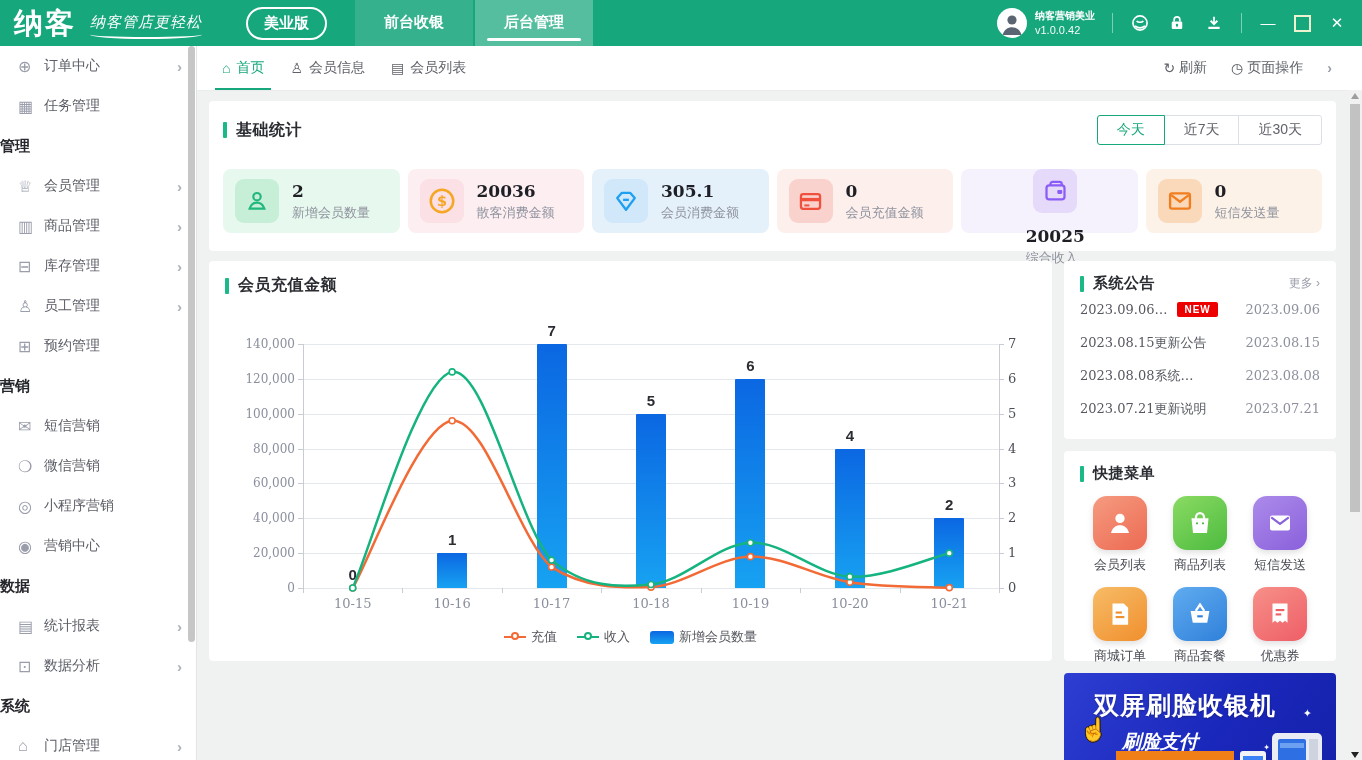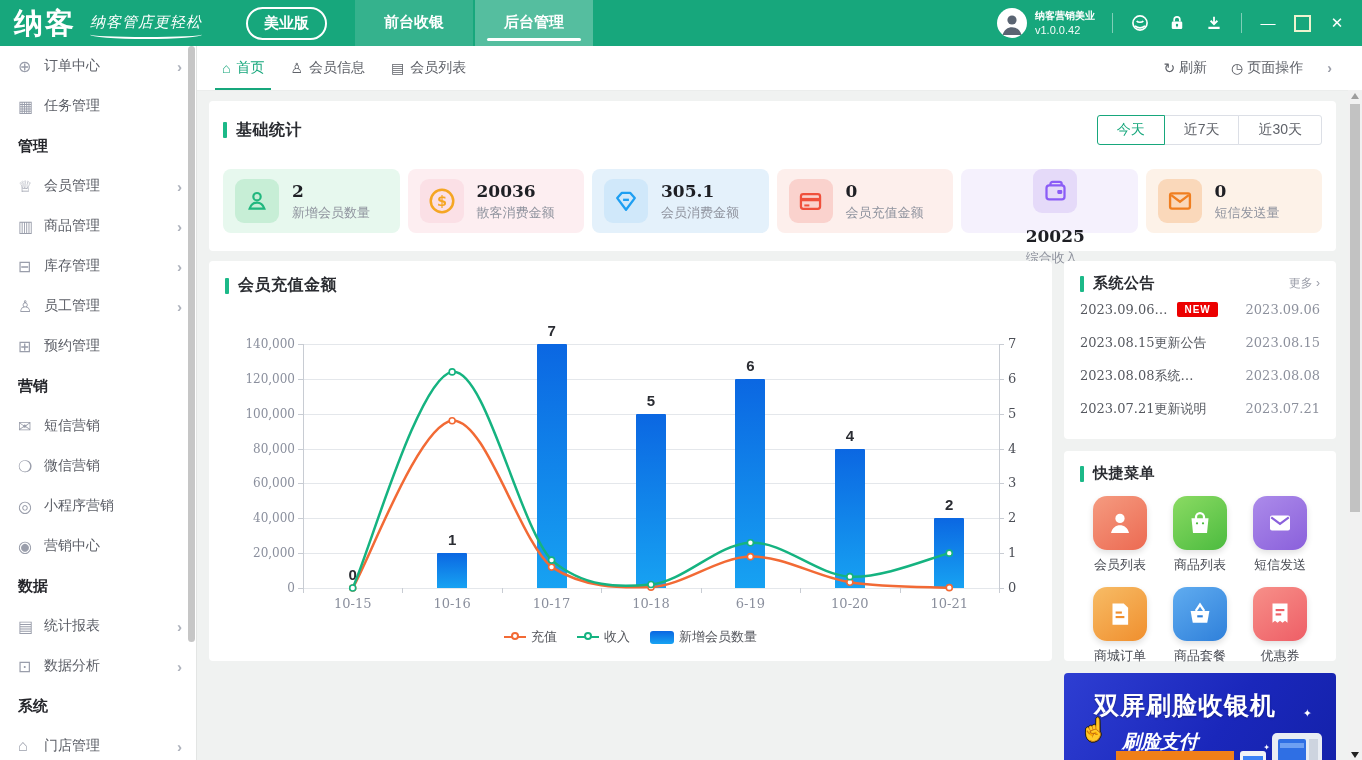--- a/index.html
+++ b/index.html
@@ -33,7 +33,7 @@
   .side-item{height:40px;display:flex;align-items:center;padding:0 14px 0 18px;color:#5b5e66;font-size:14px;cursor:pointer;}
   .side-item .sic{width:26px;font-size:16px;color:#9a9eab;flex:none;}
   .side-item .arr{margin-left:auto;color:#aeb2bc;font-size:15px;font-weight:bold;}
-  .side-sec{height:40px;line-height:40px;padding-left:18px;font-size:15px;font-weight:bold;color:#26272c;font-family:Liberation Serif, serif;}
+  .side-sec{height:40px;line-height:40px;padding-left:0;font-size:15px;font-weight:bold;color:#26272c;font-family:Liberation Serif, serif;}
   .side-scroll{position:absolute;right:1px;top:0;width:7px;height:596px;background:#c6c6c6;border-radius:4px;cursor:pointer;}
   
   .main{position:absolute;left:197px;top:46px;right:14px;bottom:0;background:#f0f2f1;overflow:hidden;}

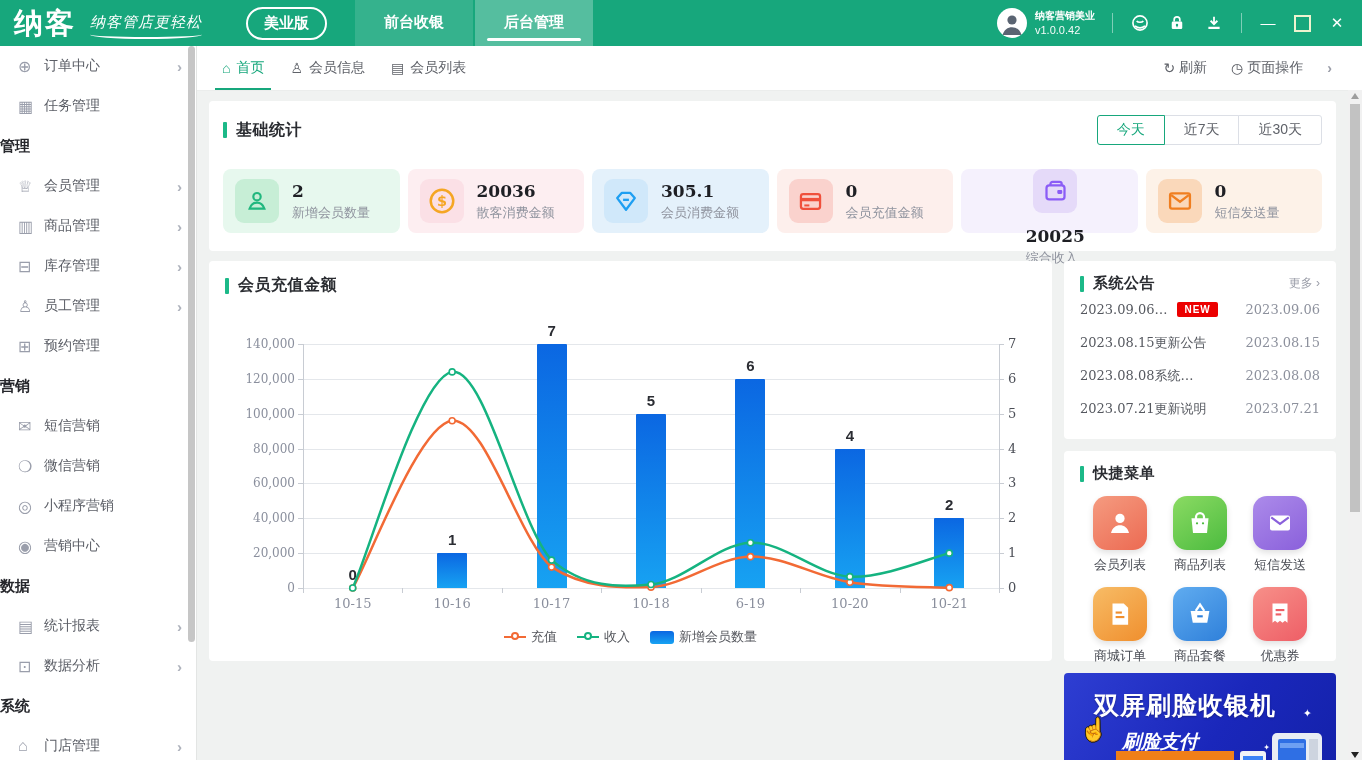--- a/index.html
+++ b/index.html
@@ -428,7 +428,7 @@
             <div class="bar" style="left:411px;width:30px;top:91.71428571428572px;height:174.28571428571428px"></div>
             <div class="bar-lab" style="left:406px;top:69.71428571428572px">5</div>
             <div class="tick" style="left:475.7142857142857px;top:266px;width:1px;height:5px"></div>
-            <div class="xlab" style="left:495.42857142857144px;top:274px">6-19</div>
+            <div class="xlab" style="left:495.42857142857144px;top:274px">10-19</div>
             <div class="bar" style="left:510.42857142857144px;width:30px;top:56.85714285714286px;height:209.14285714285714px"></div>
             <div class="bar-lab" style="left:505.42857142857144px;top:34.85714285714286px">6</div>
             <div class="tick" style="left:575.1428571428571px;top:266px;width:1px;height:5px"></div>

